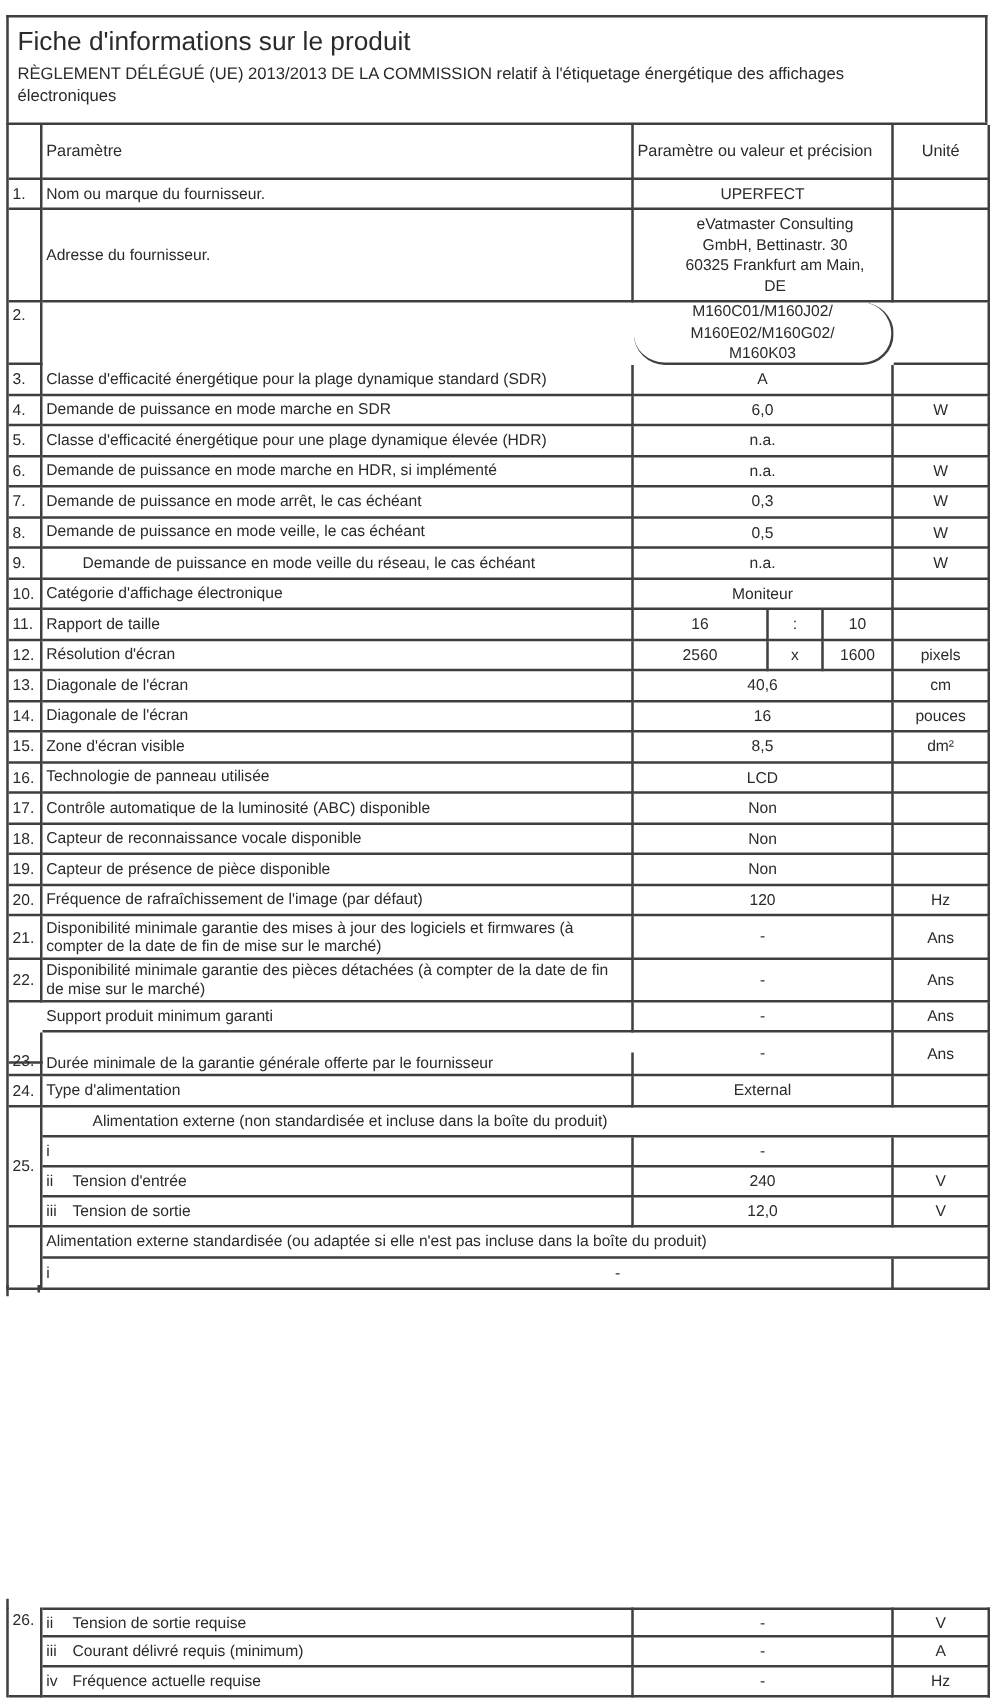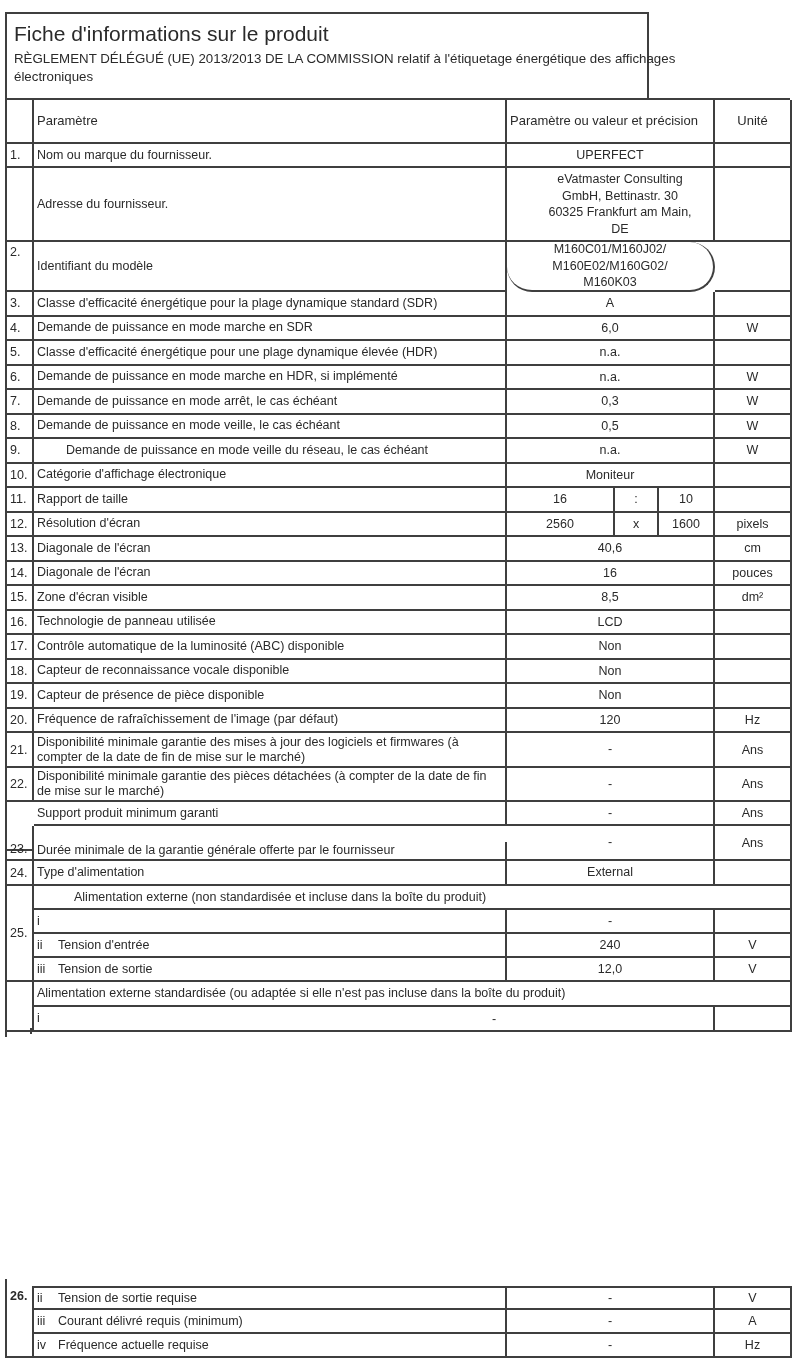--- a/index.html
+++ b/index.html
@@ -9,7 +9,7 @@
   }
   
   .titlebox{
-    position:absolute;left:5px;top:12px;width:644px;height:86px;
+    position:absolute;left:5px;top:12px;width:785px;height:86px;
     box-sizing:border-box;border:2px solid #3f3f3f;border-bottom:none;
     padding:6px 8px 0 7px;
   }

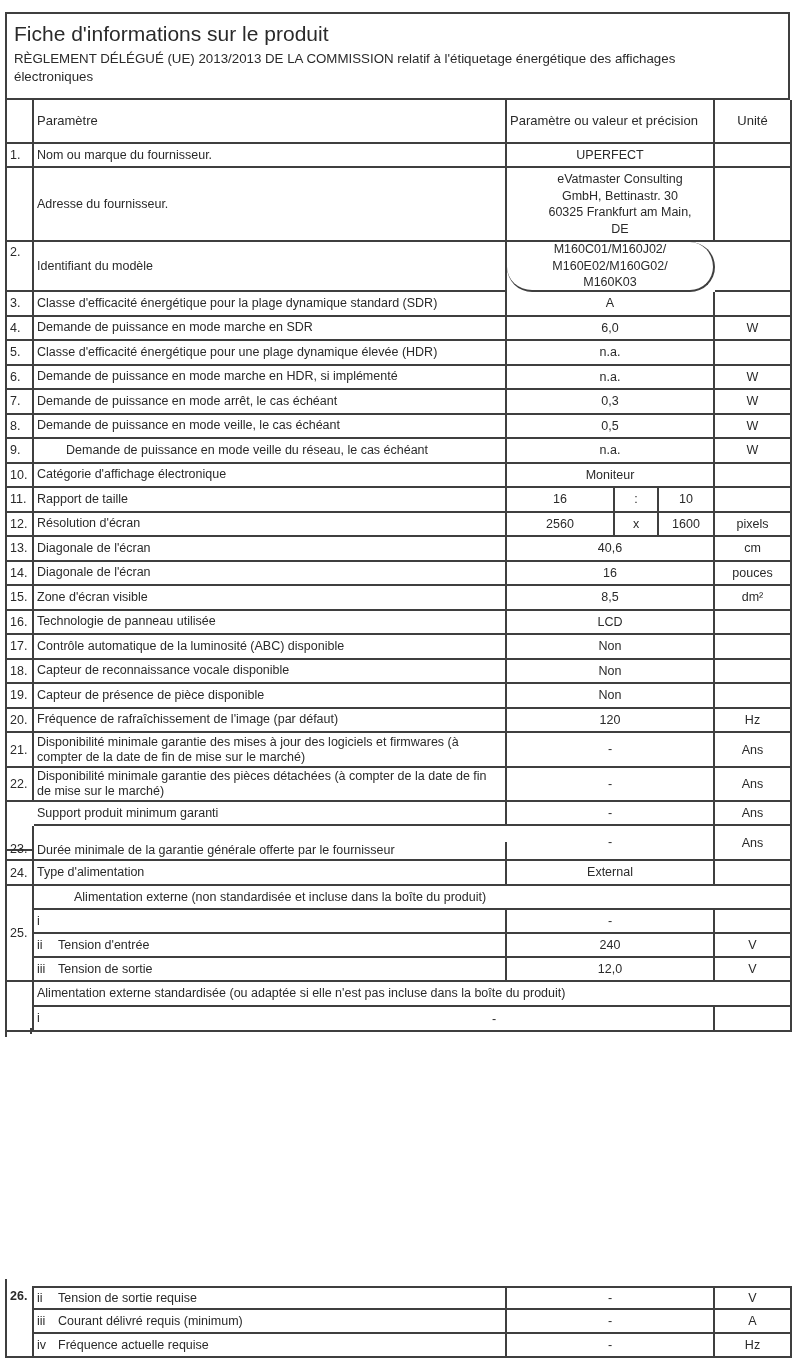--- a/index.html
+++ b/index.html
@@ -86,7 +86,6 @@
 DE</div>
       <div class="cell unit" style="grid-area: 3 / 6;"></div>
       <div class="cell num top" style="grid-area: 4 / 1;">2.</div>
-      <div class="cell label" style="grid-area: 4 / 2;">Identifiant du modèle</div>
       <div class="cell value" style="grid-area: 4 / 3 / auto / 6; border-radius: 25px;">M160C01/M160J02/
 M160E02/M160G02/
 M160K03</div>

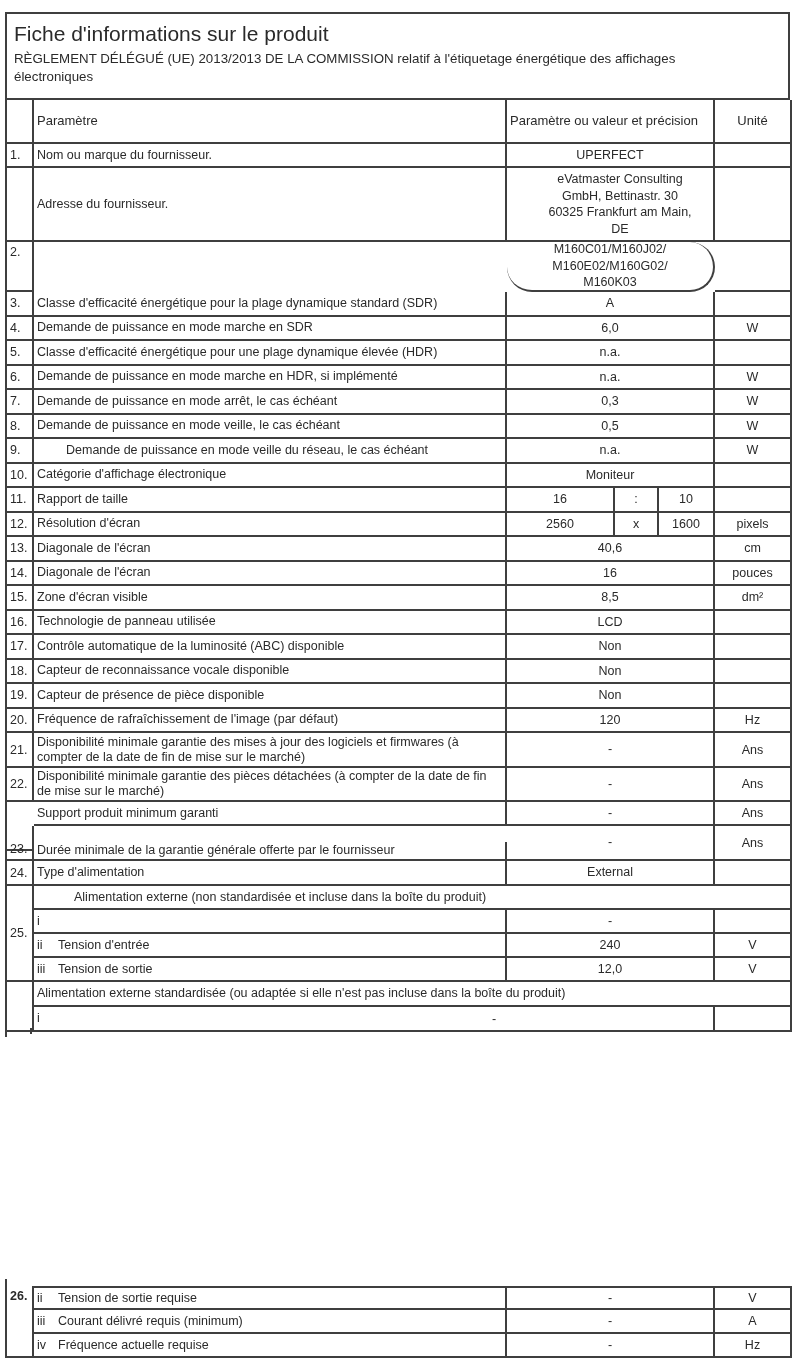--- a/index.html
+++ b/index.html
@@ -217,7 +217,7 @@
     </div>
 
   <div class="tbl" id="bottom-grid">
-      <div class="cell num top" style="grid-area: 1 / 1 / span 3; font-weight: bold;">26.</div>
+      <div class="cell num top" style="grid-area: 1 / 1 / span 3;">26.</div>
       <div class="cell label bt" style="grid-area: 1 / 2;">
         <span class="roman">ii</span>
         <span class="subl">Tension de sortie requise</span>

